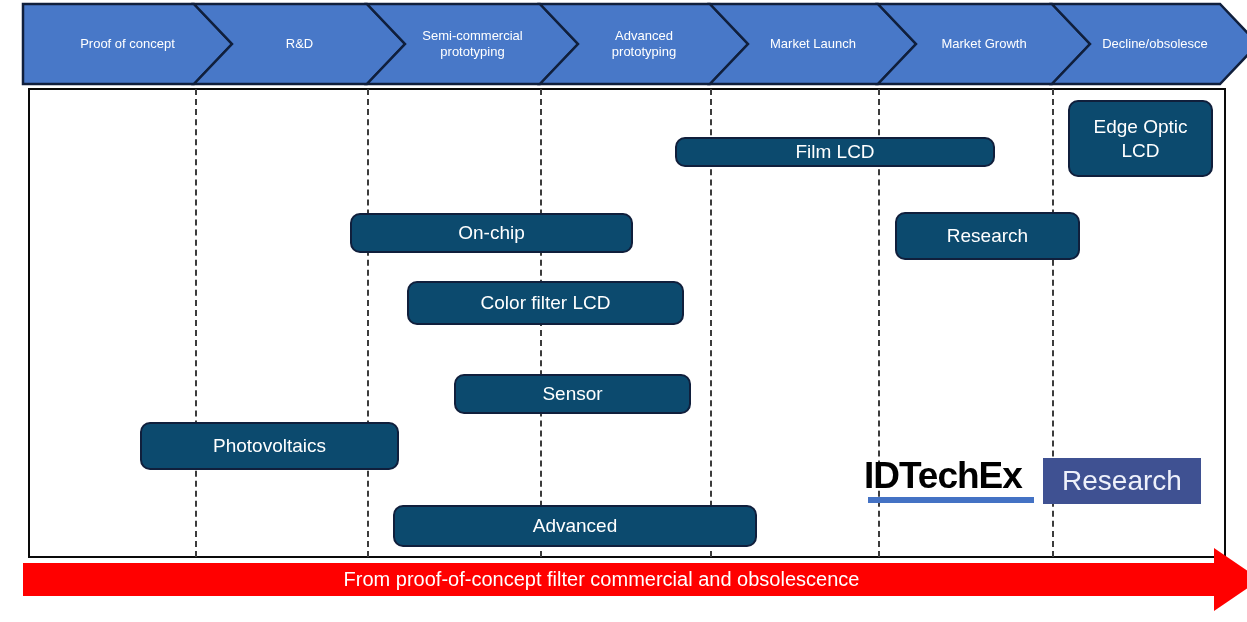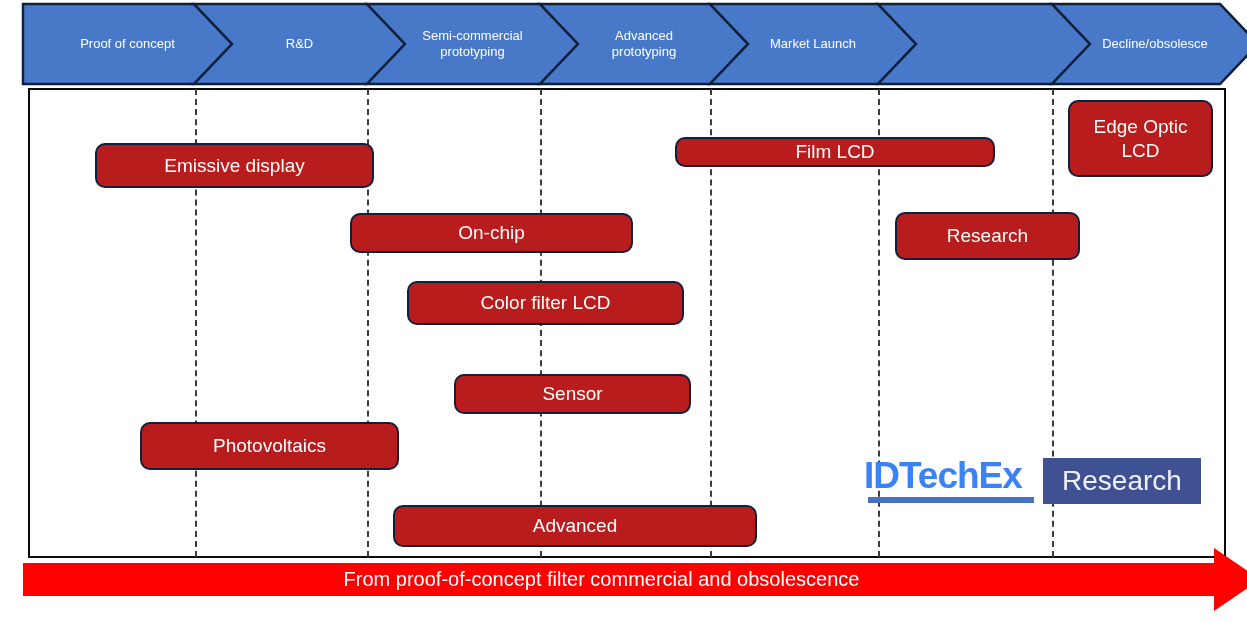--- a/index.html
+++ b/index.html
@@ -99,6 +99,9 @@
   <div class="stage-label" style="left:690px;width:206px">
       <span>Market Launch</span>
     </div>
+  <div class="stage-label" style="left:858px;width:212px">
+      <span>Market Growth</span>
+    </div>
   <div class="stage-label" style="left:1032px;width:206px">
       <span>Decline/obsolesce</span>
     </div>

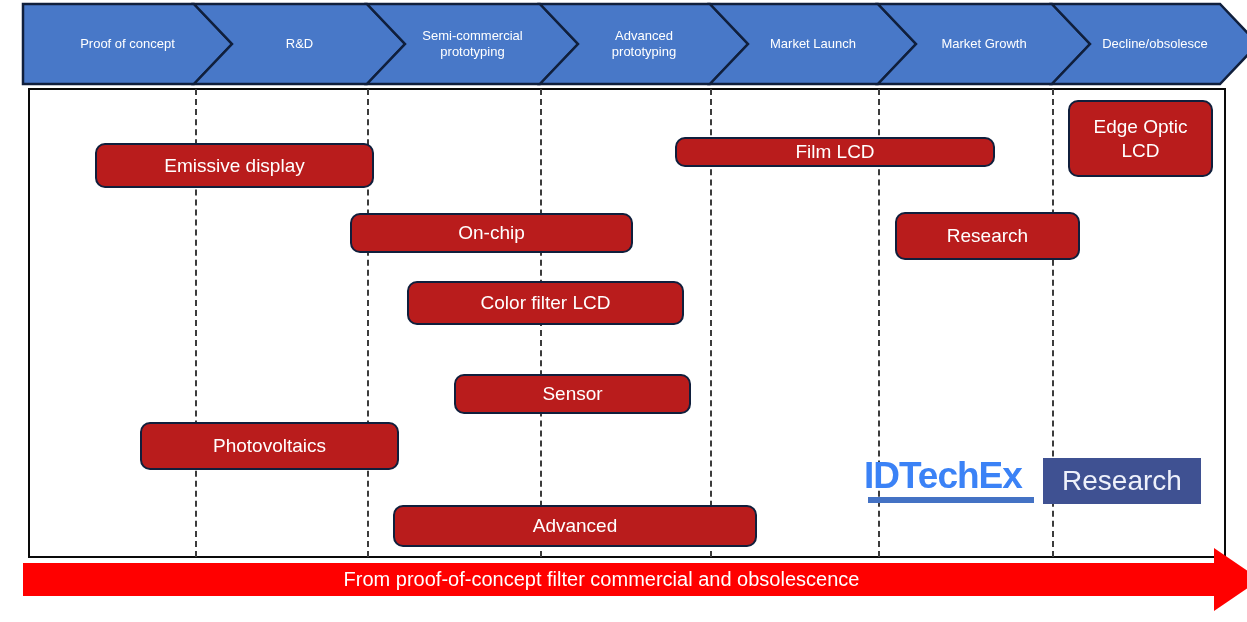--- a/index.html
+++ b/index.html
@@ -19,7 +19,7 @@
   }
   
   .tech-box {
-    position:absolute; background:#b91c1c; border:2.5px solid #101f3c;
+    position:absolute; background:#0c4a6e; border:2.5px solid #101f3c;
     border-radius:10px; color:#ffffff; display:flex; align-items:center;
     justify-content:center; text-align:center; font-size:19px; line-height:1.25;
     z-index:3; padding:2px 8px;

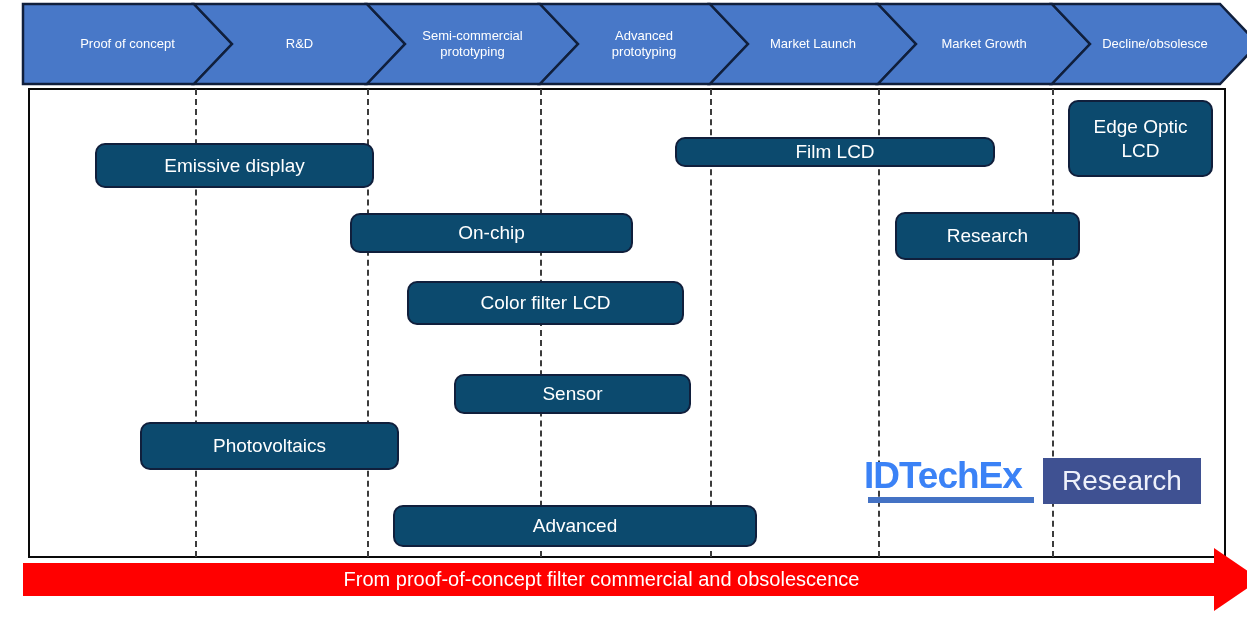--- a/index.html
+++ b/index.html
@@ -106,7 +106,6 @@
       <span>Decline/obsolesce</span>
     </div>
 
-  <div class="tech-box" style="left:75px;top:143px;width:279px;height:45px">Emissive display</div>
   <div class="tech-box" style="left:655px;top:137px;width:320px;height:30px">Film LCD</div>
   <div class="tech-box" style="left:1048px;top:100px;width:145px;height:77px">Edge Optic LCD</div>
   <div class="tech-box" style="left:330px;top:213px;width:283px;height:40px">On-chip</div>

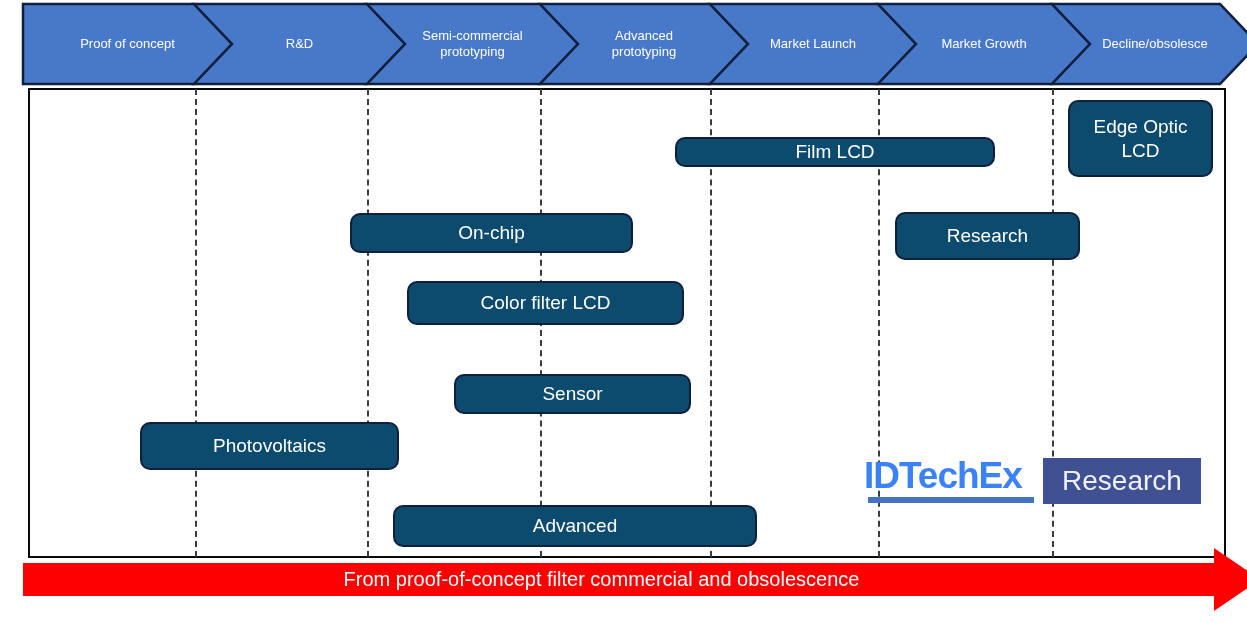--- a/index.html
+++ b/index.html
@@ -45,7 +45,7 @@
   
   .logo-brand {
     position:absolute; left:844px; top:456px; width:172px; height:40px;
-    color:#3b82f6; font-size:37px; font-weight:bold; letter-spacing:-1px;
+    color:#000000; font-size:37px; font-weight:bold; letter-spacing:-1px;
     line-height:40px; z-index:3; white-space:nowrap;
   }
   .logo-underline {

